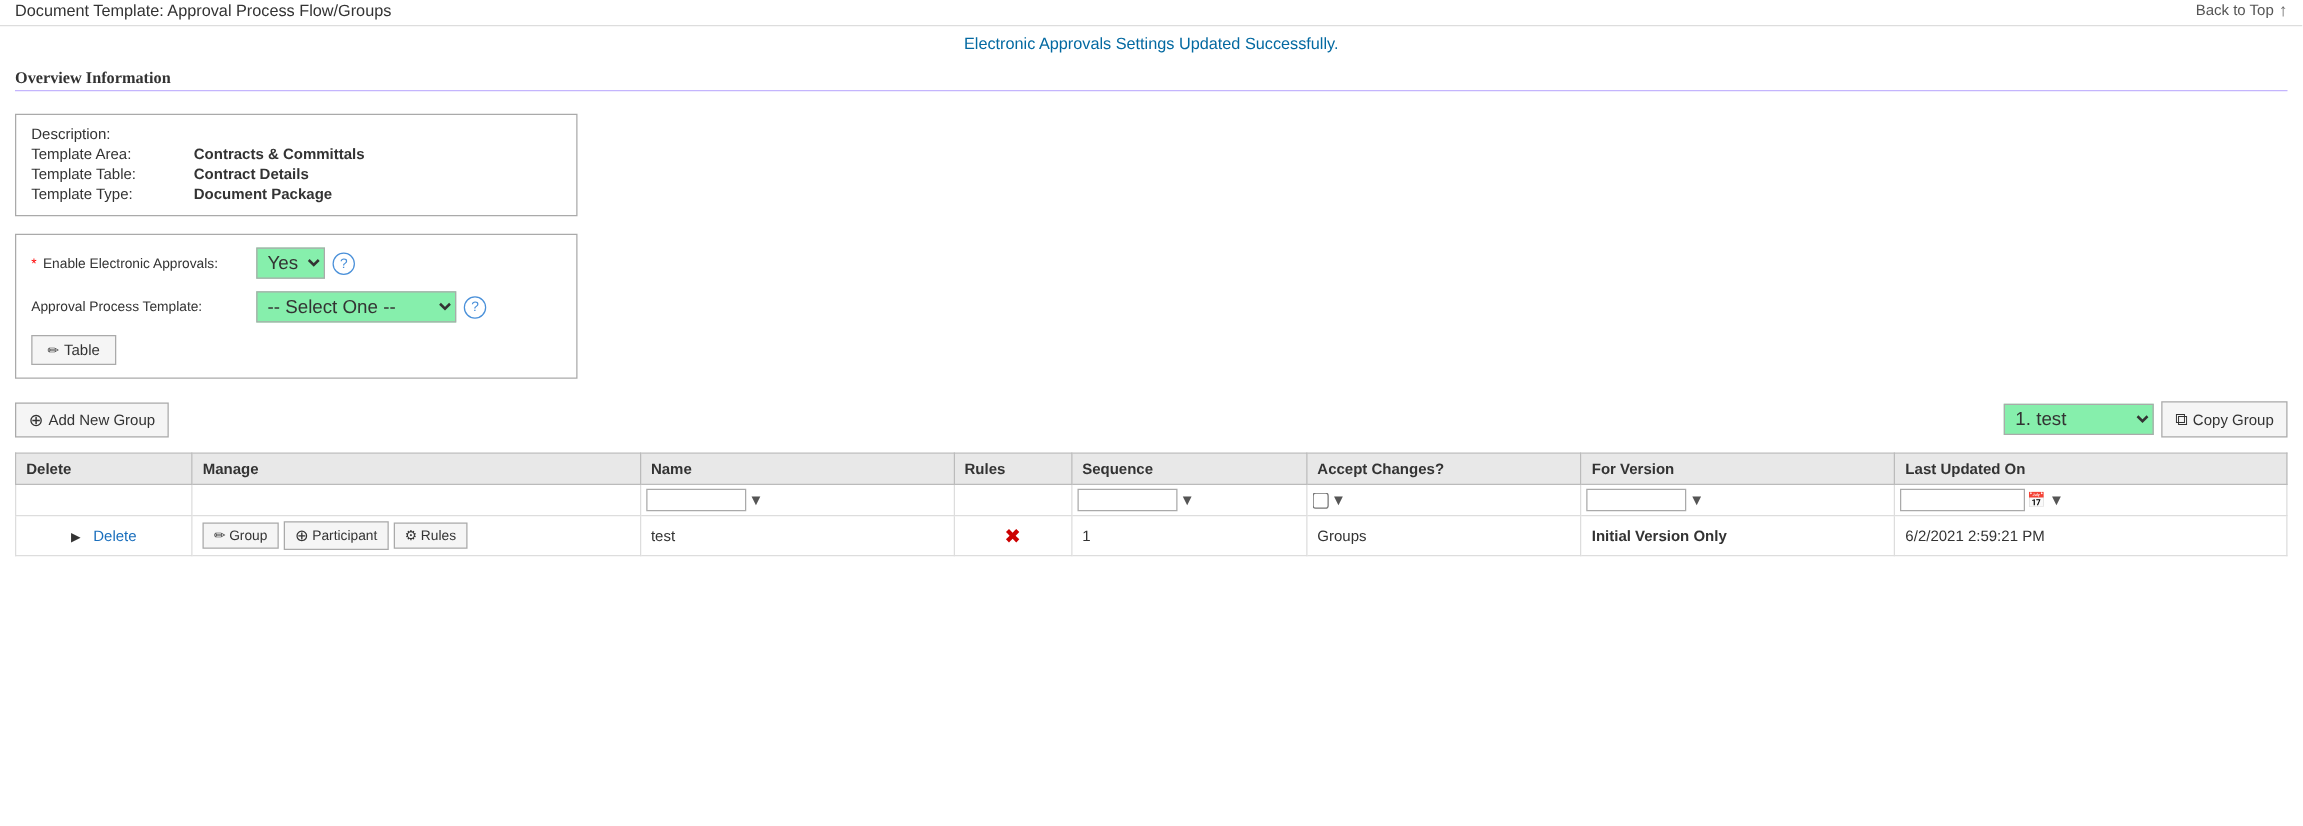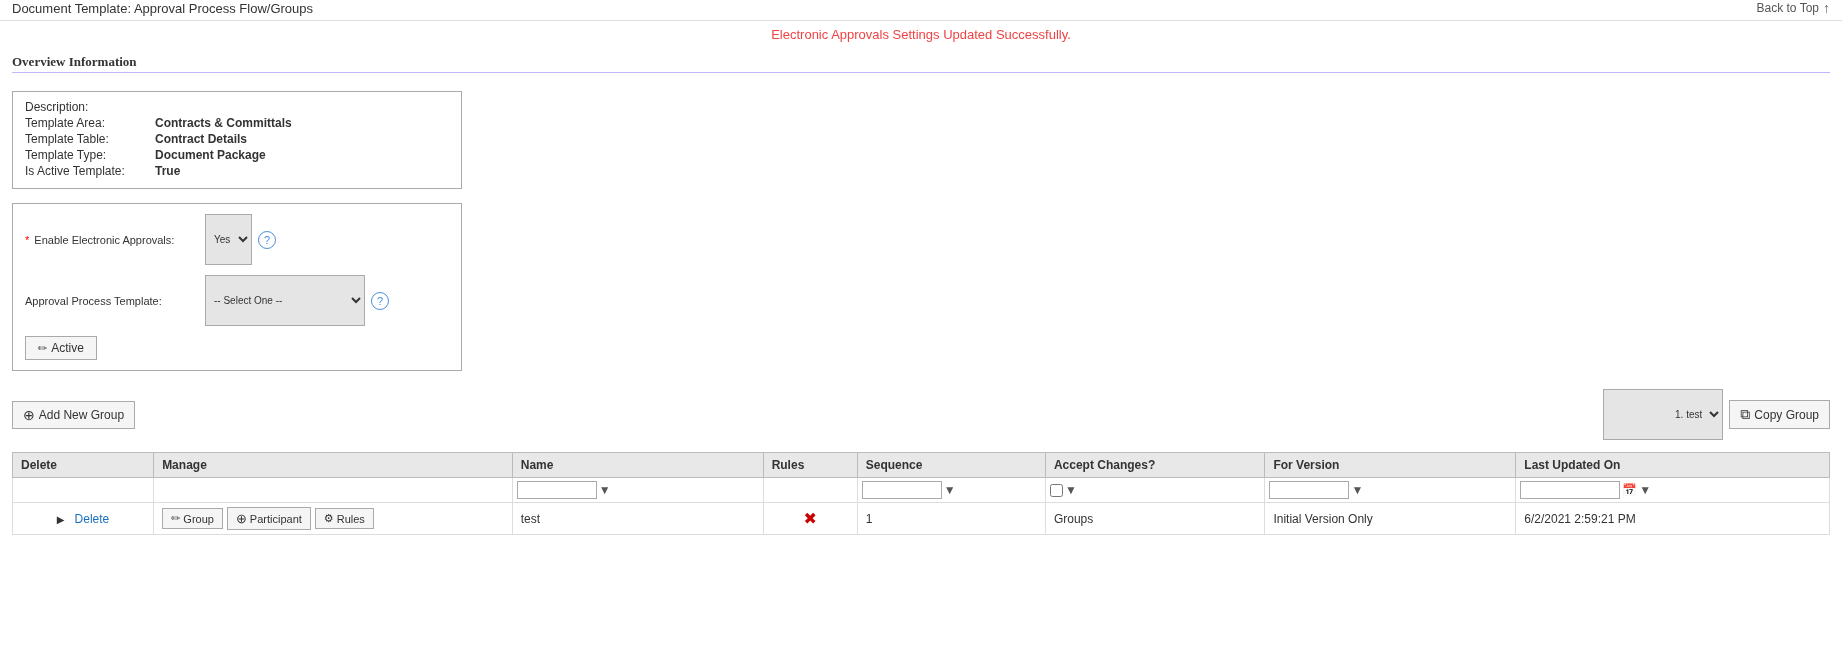--- a/index.html
+++ b/index.html
@@ -18,7 +18,7 @@
 
     .success-message {
       text-align: center;
-      color: #ef4444;
+      color: #0369a1;
       font-size: 13px;
       padding: 6px 0 4px 0;
     }

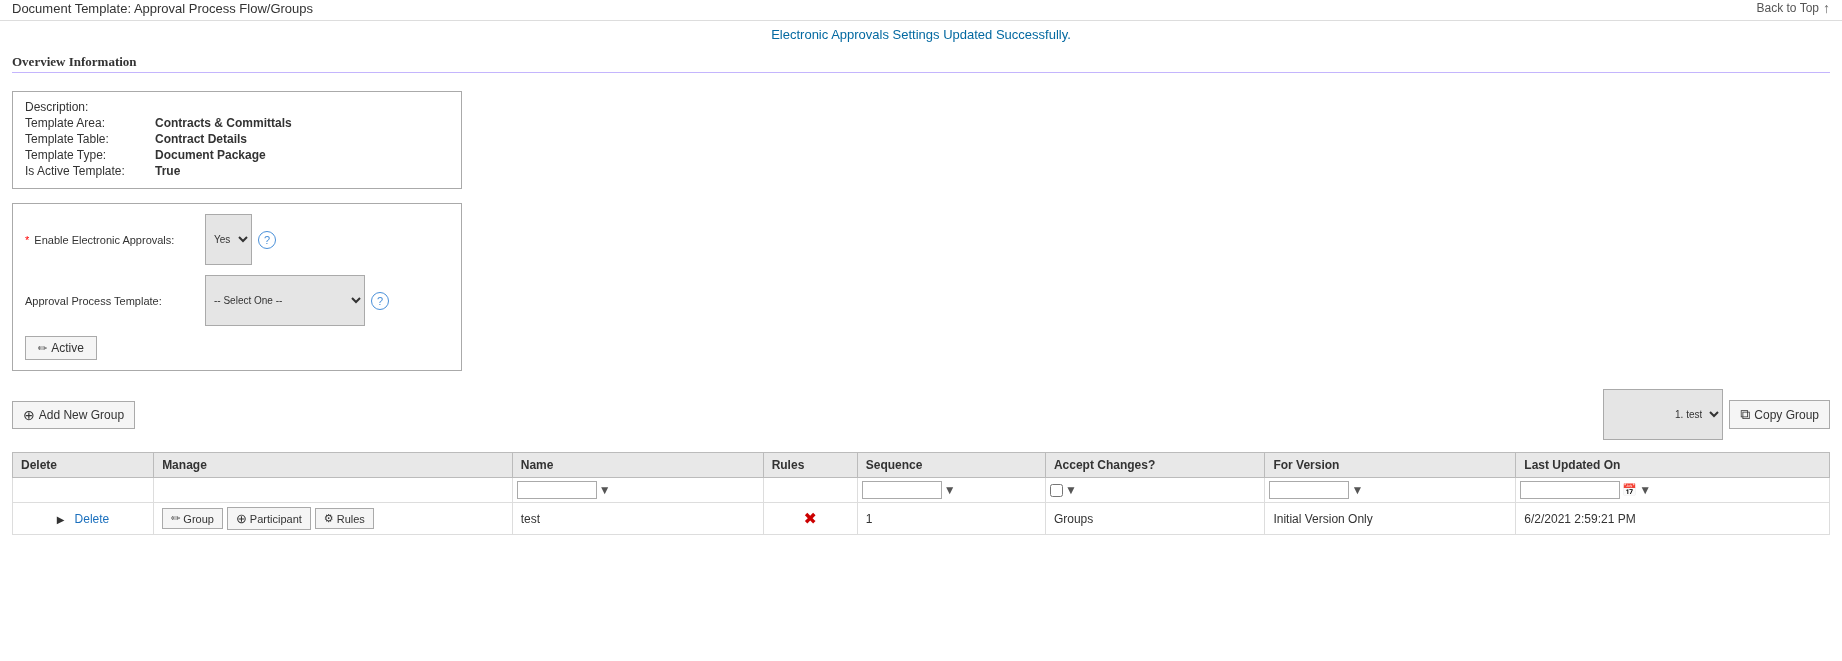--- a/index.html
+++ b/index.html
@@ -272,10 +272,6 @@
     <div class="overview-row">
       <span class="overview-label">Template Type:</span>
       <span class="overview-value">Document Package</span>
-    </div>
-    <div class="overview-row">
-      <span class="overview-label">Is Active Template:</span>
-      <span class="overview-value">True</span>
     </div>
   </div>
 

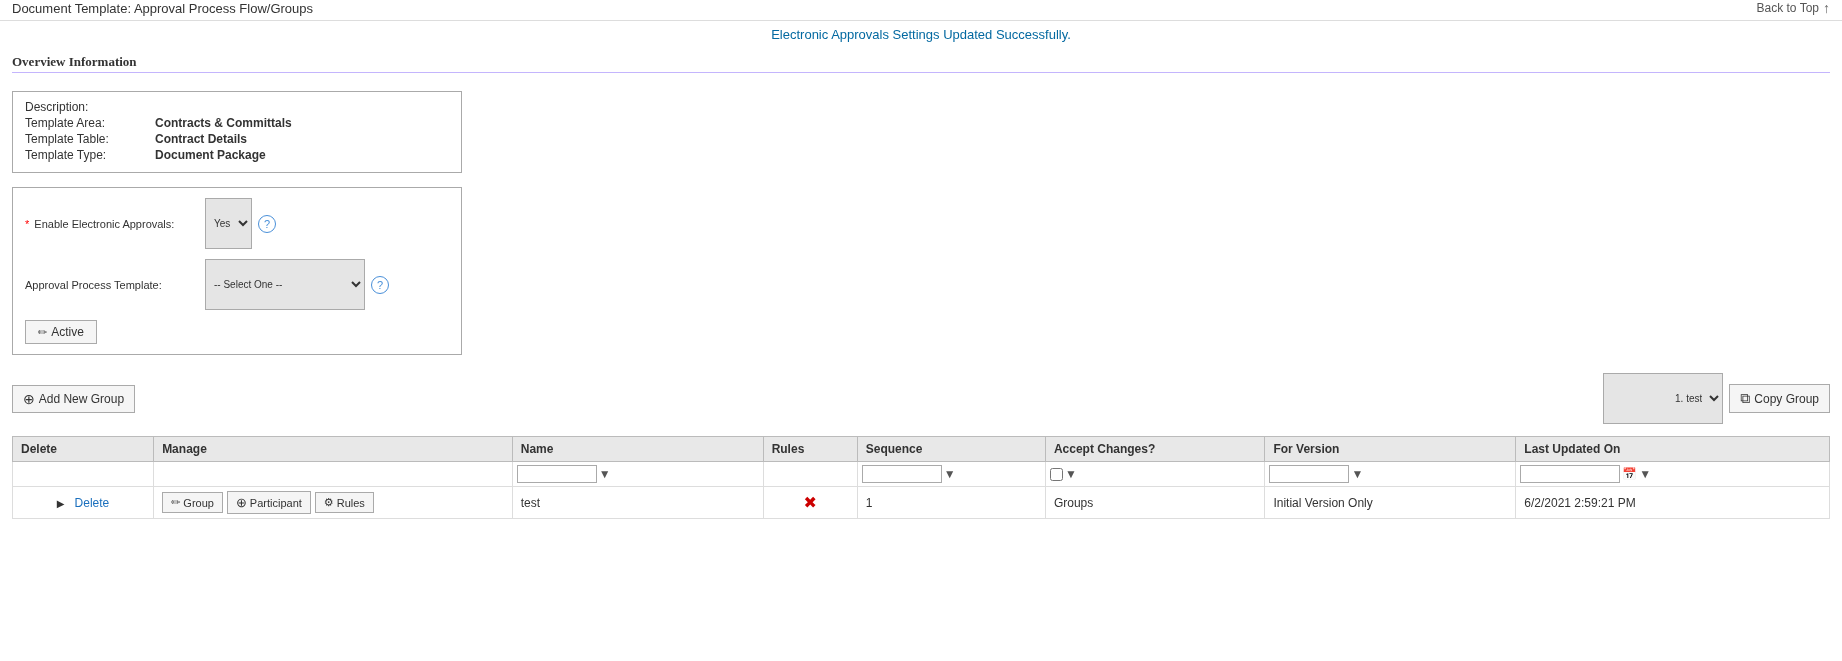--- a/index.html
+++ b/index.html
@@ -76,9 +76,9 @@
     .approvals-control { display: flex; align-items: center; gap: 6px; }
     select {
       border: 1px solid #aaa;
-      background: #e5e5e5;
-      font-size: 10px;
-      padding: 18px 4px;
+      background: #86efac;
+      font-size: 15px;
+      padding: 2px 4px;
       cursor: pointer;
       color: #333;
     }

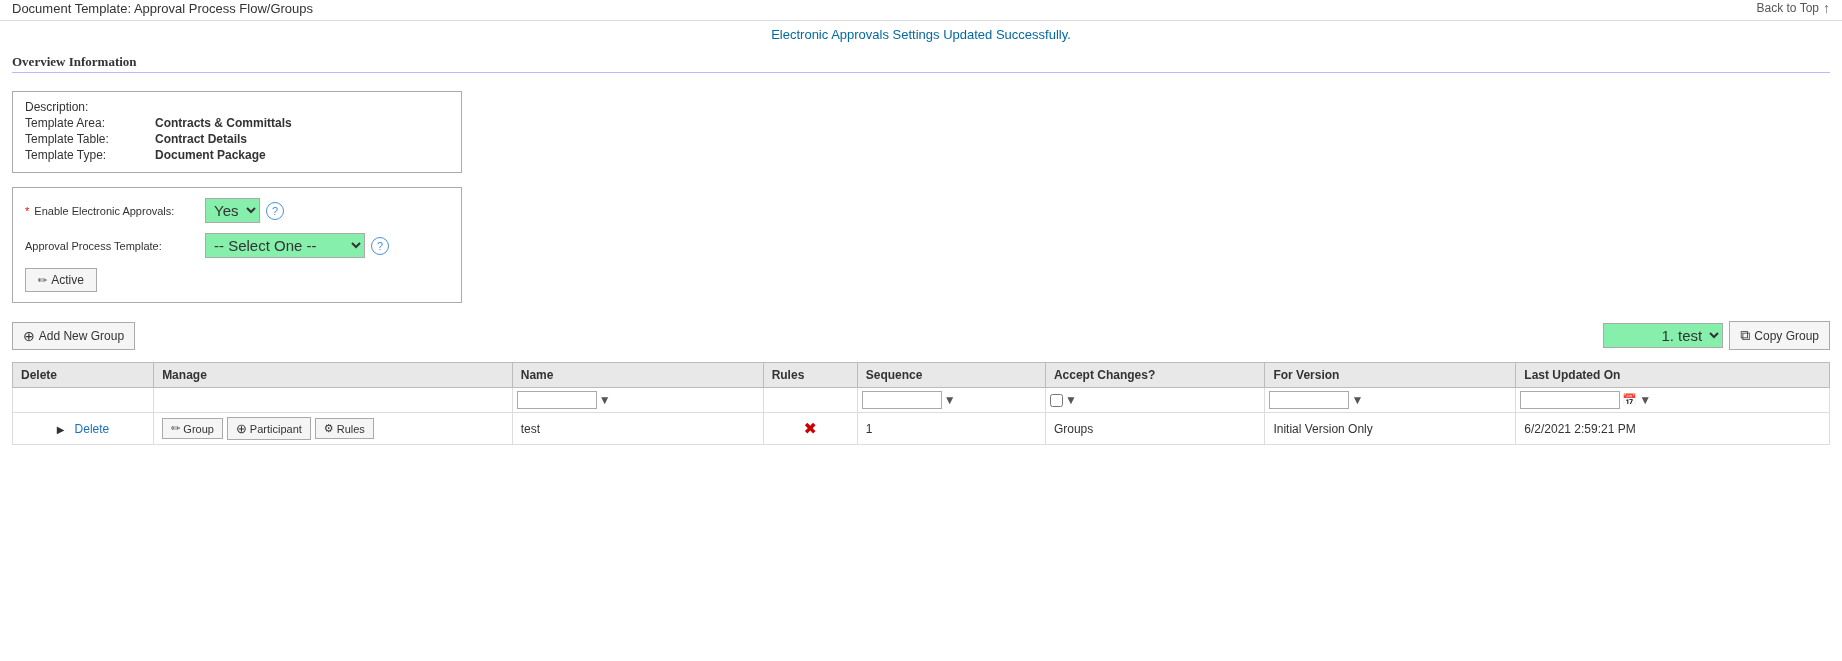--- a/index.html
+++ b/index.html
@@ -301,7 +301,7 @@
     <div>
       <button class="update-btn">
         <span class="update-pencil">✏</span>
-        <span>Active</span>
+        <span>Table</span>
       </button>
     </div>
   </div>

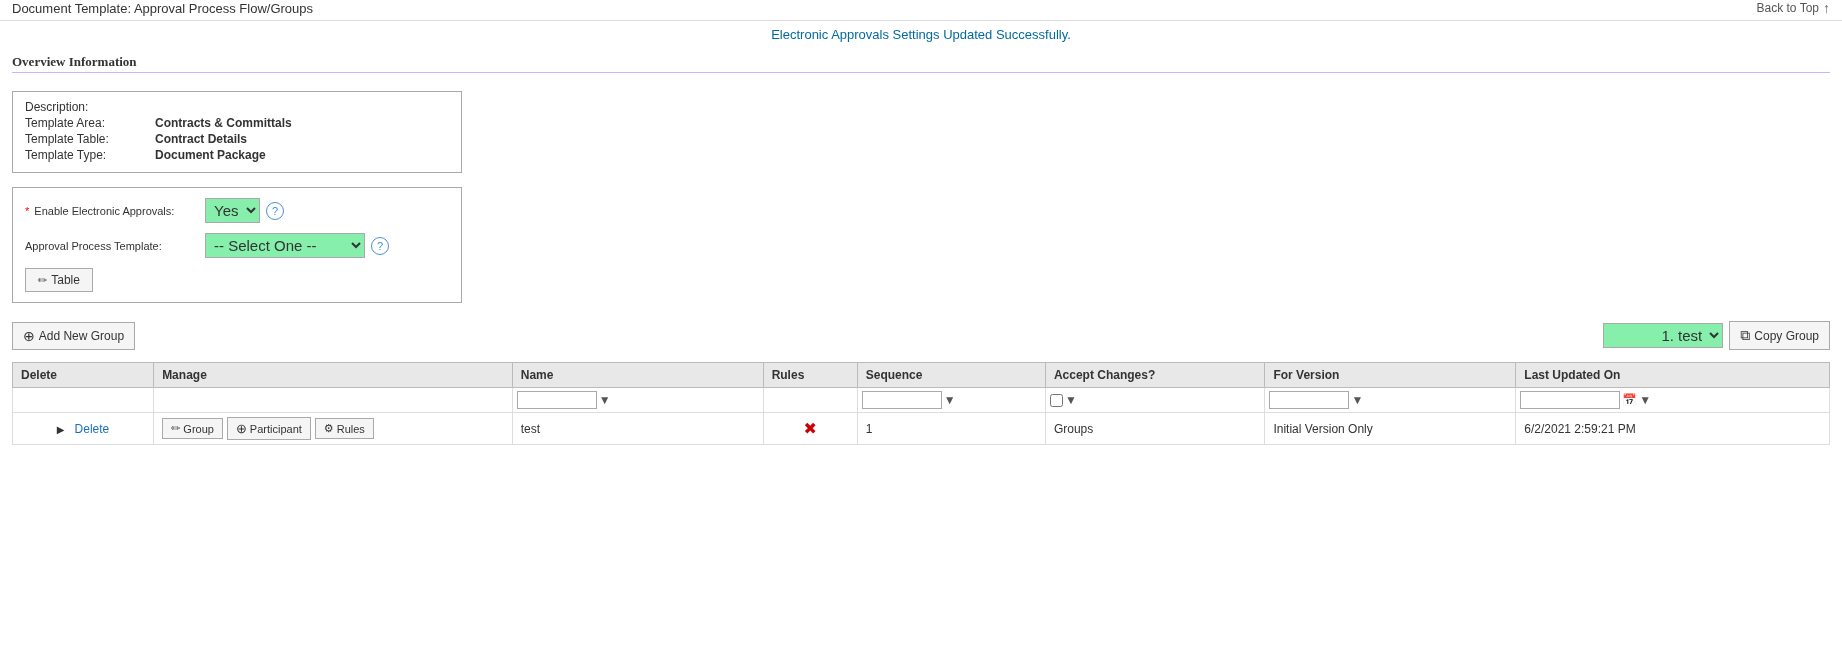--- a/index.html
+++ b/index.html
@@ -133,7 +133,6 @@
     }
     .copy-group-select {
       width: 120px;
-      text-align: right;
     }
     .copy-group-btn {
       display: flex;

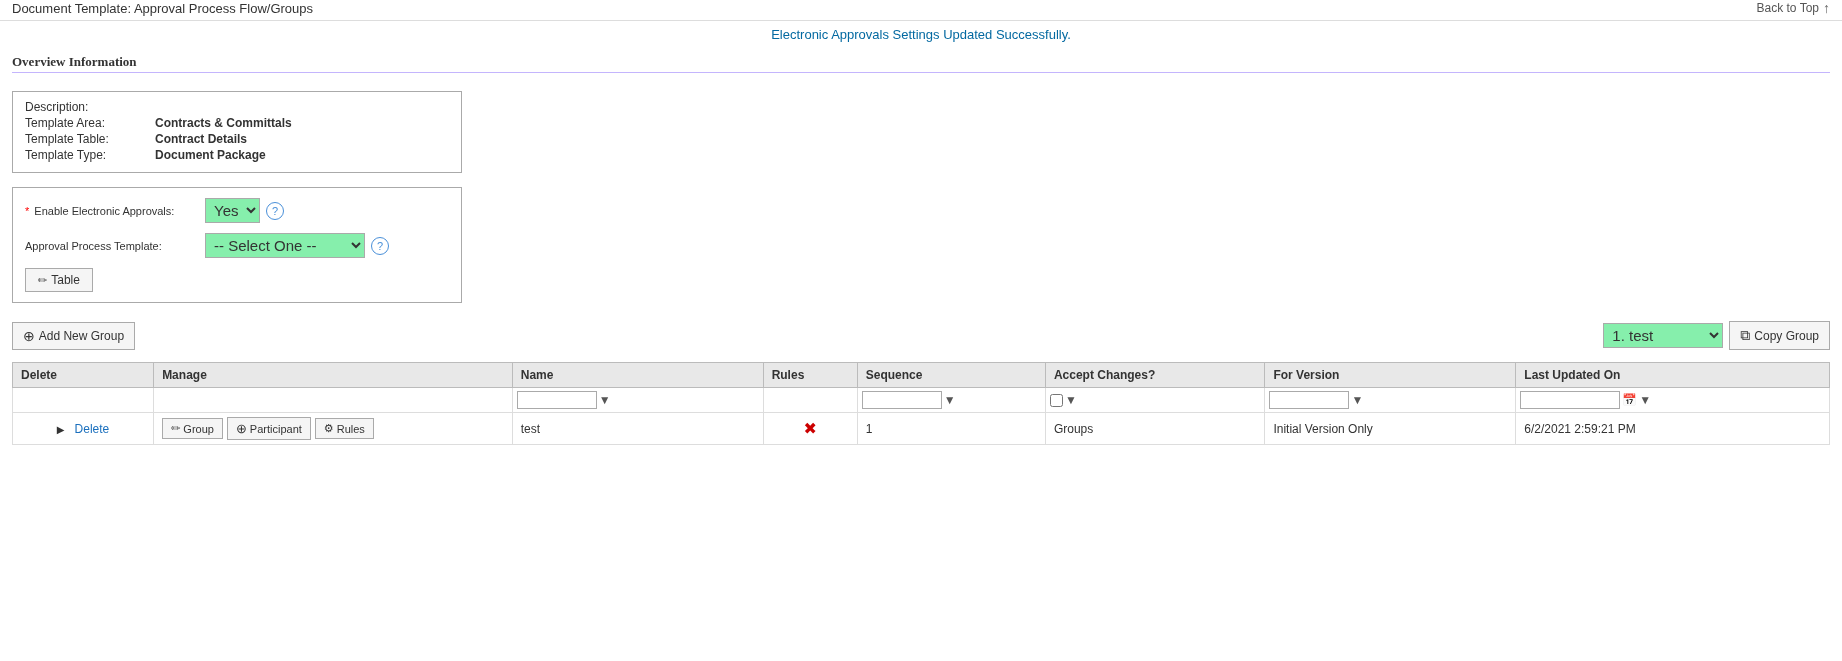--- a/index.html
+++ b/index.html
@@ -231,7 +231,7 @@
     .col-rules { width: 60px; text-align: center; }
     .col-sequence { width: 120px; }
     .col-accept { width: 140px; }
-    .col-version { width: 160px; }
+    .col-version { width: 160px; font-weight: bold; }
     .col-lastupdated { width: 200px; }
 
     .pencil-icon { font-size: 11px; }

